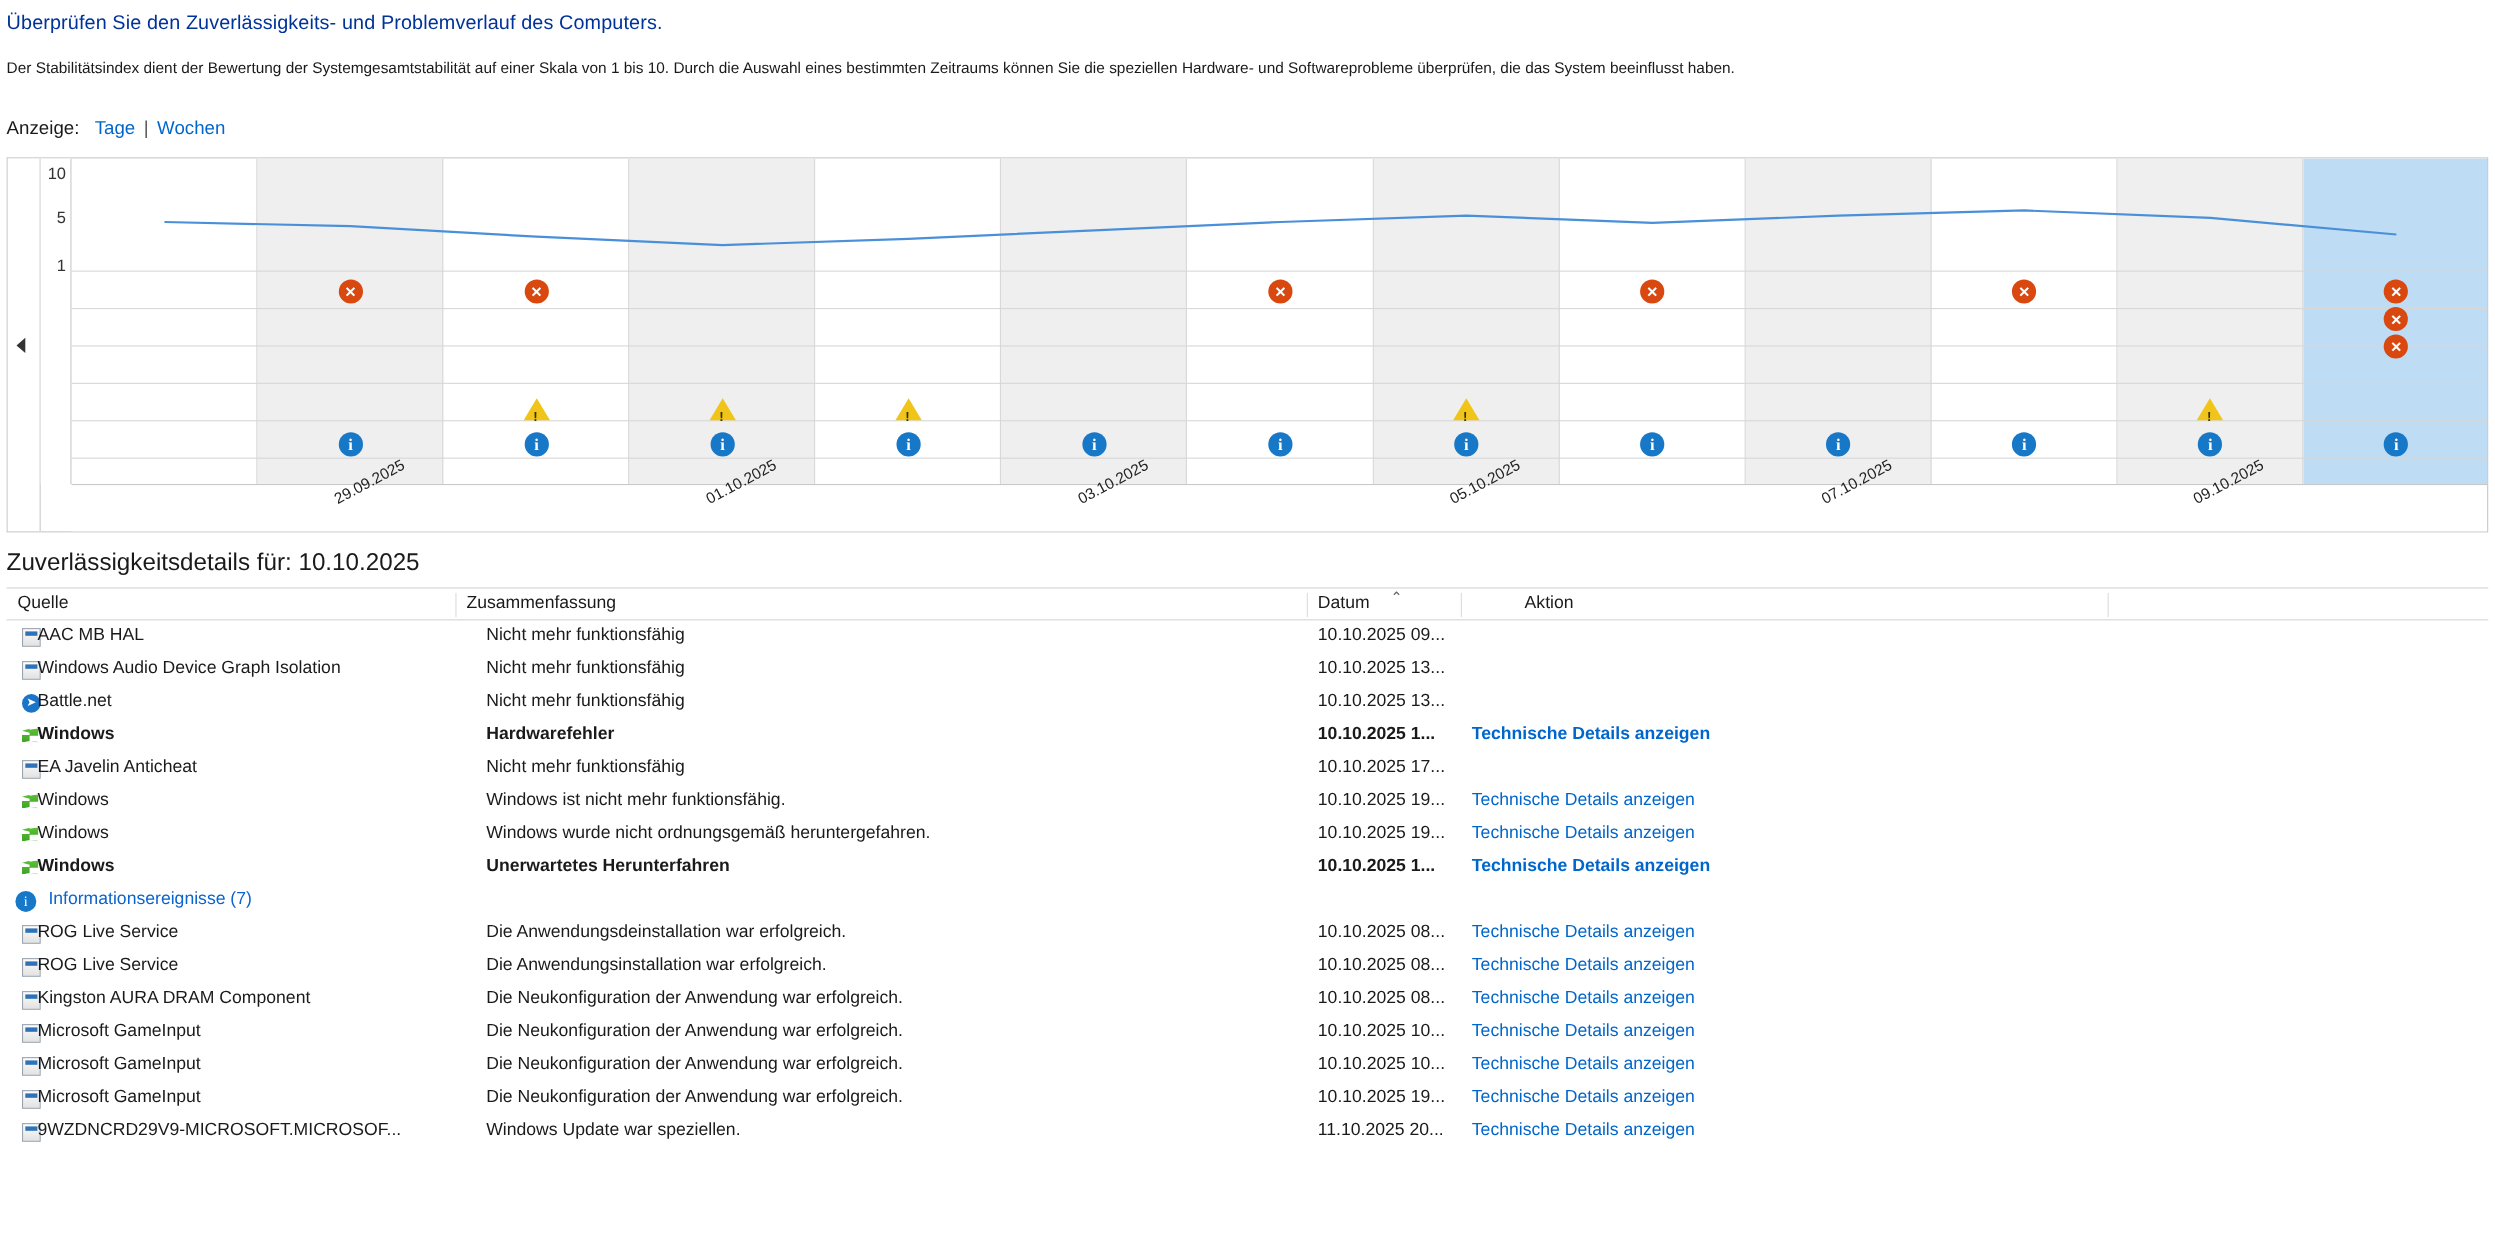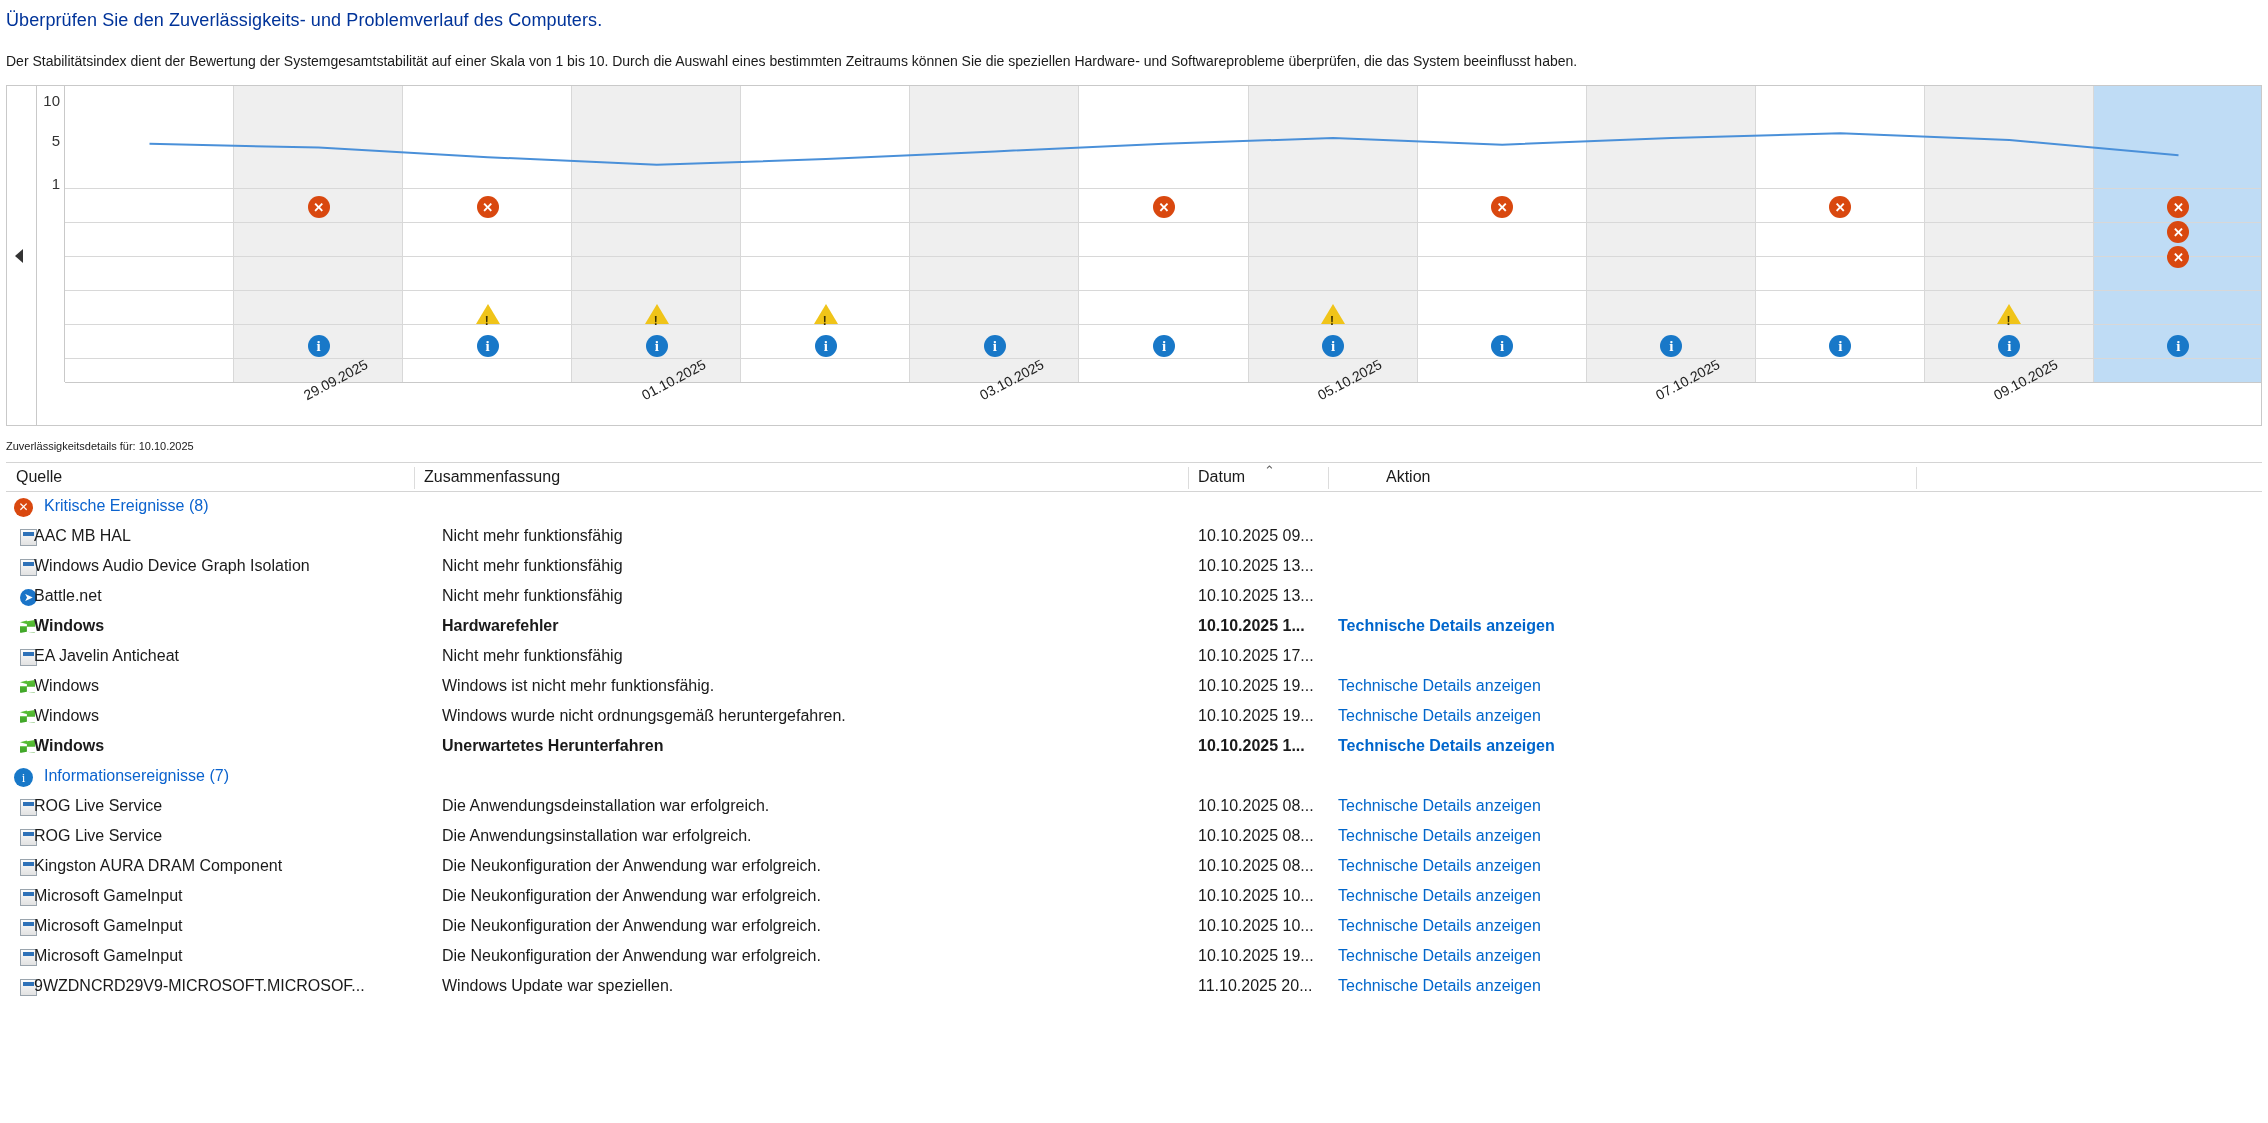--- a/index.html
+++ b/index.html
@@ -293,6 +293,13 @@
   <div class="heading">Überprüfen Sie den Zuverlässigkeits- und Problemverlauf des Computers.</div>
   <div class="subtext">Der Stabilitätsindex dient der Bewertung der Systemgesamtstabilität auf einer Skala von 1 bis 10. Durch die Auswahl eines bestimmten Zeitraums können Sie die speziellen Hardware- und Softwareprobleme überprüfen, die das System beeinflusst haben.</div>
 
+  <div class="display-row">
+    <span class="lbl">Anzeige:</span>
+    <span>&nbsp;</span>
+    <span class="link-blue">Tage</span>
+    <span class="sep">|</span>
+    <span class="link-blue">Wochen</span>
+  </div>
 
   <div class="chart-wrap">
     <div class="chart-left-gutter"></div>

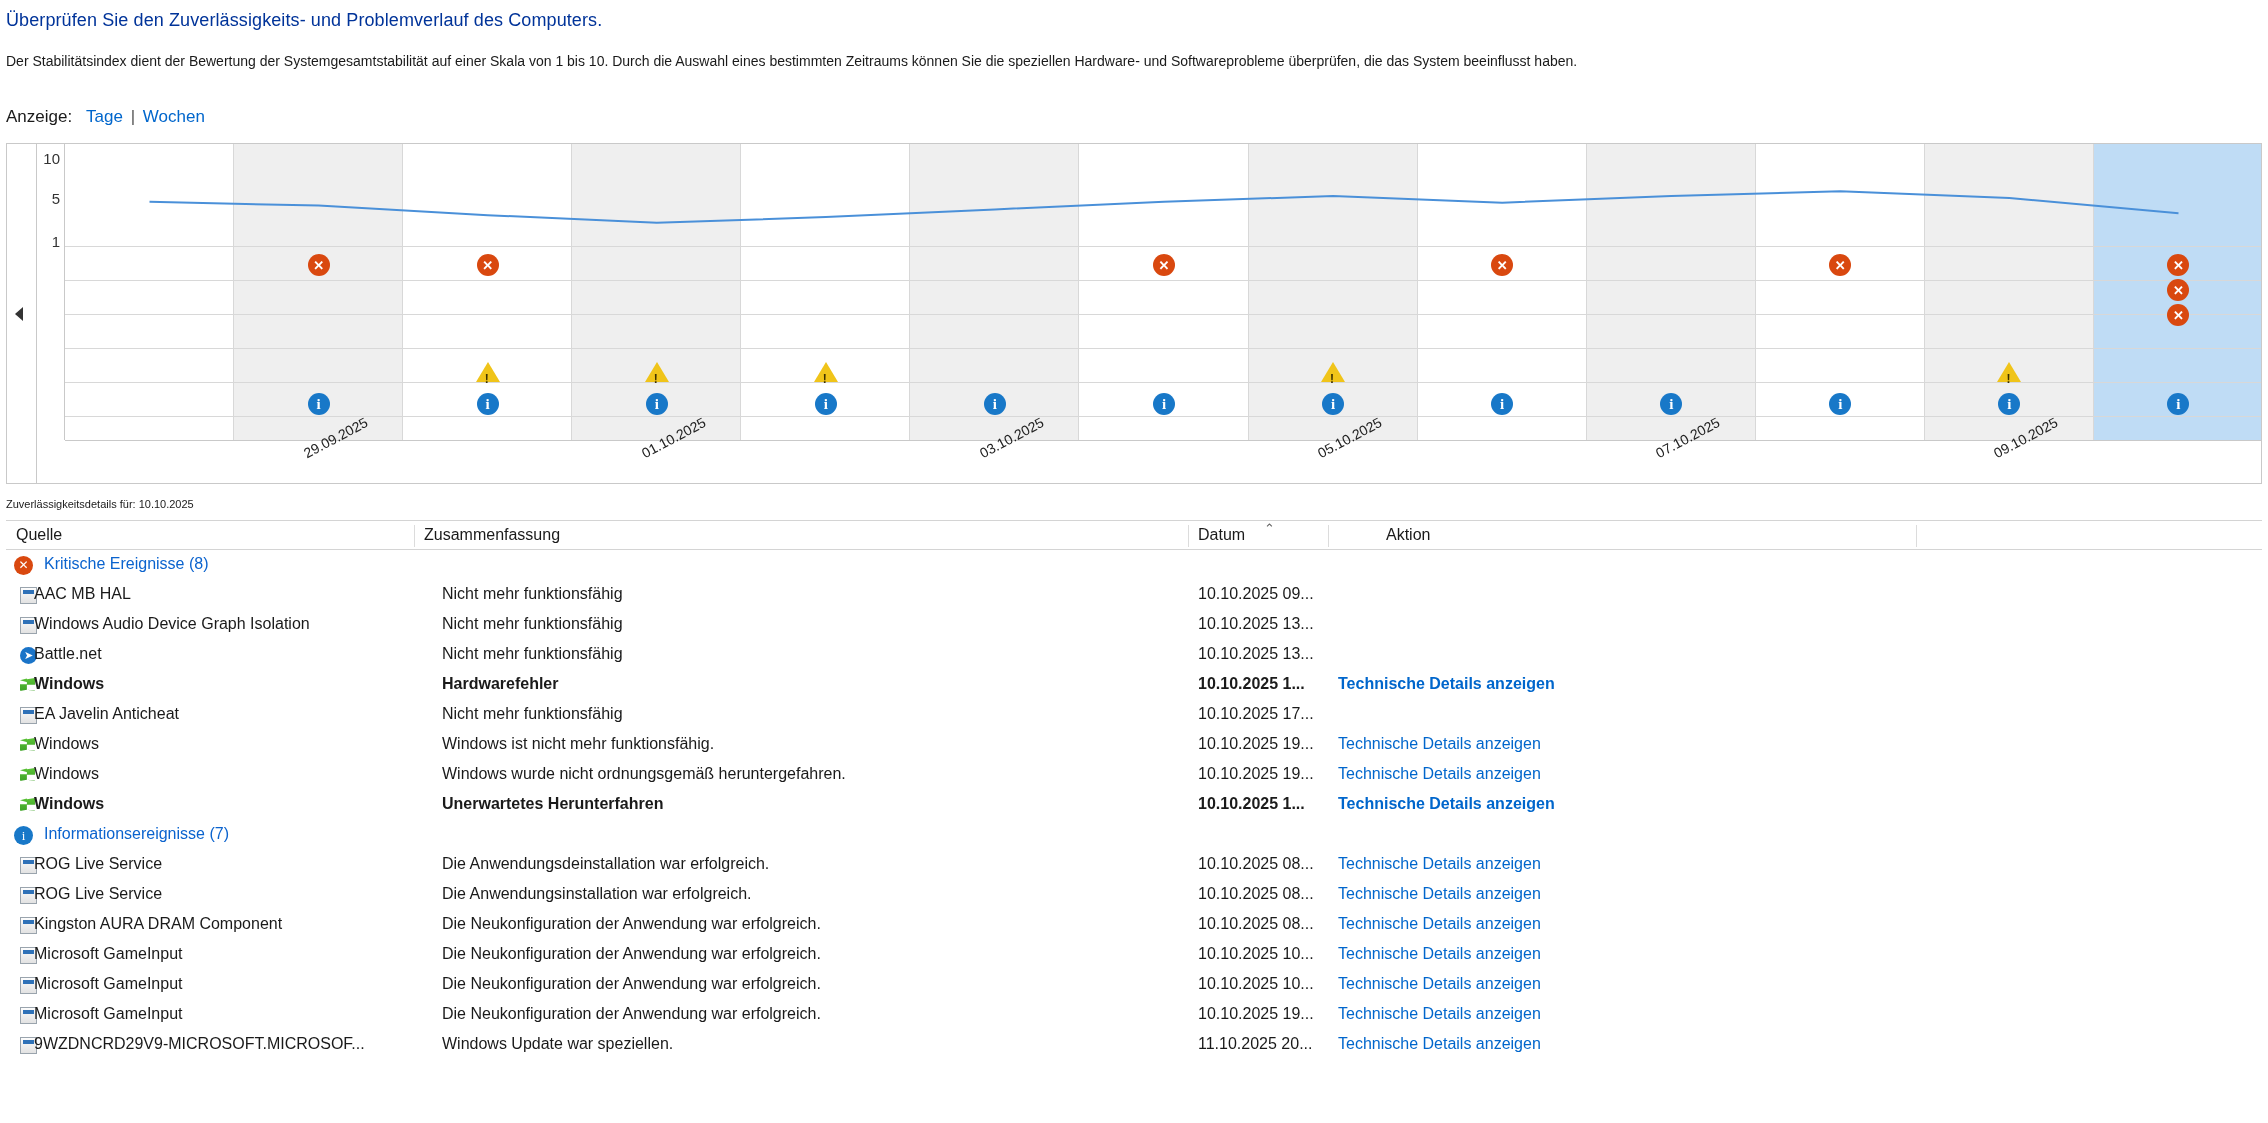--- a/index.html
+++ b/index.html
@@ -170,7 +170,7 @@
 
   
   .details-title {
-    font-size: 11px;
+    font-size: 22px;
     color: #1a1a1a;
     padding: 14px 0 0 6px;
   }

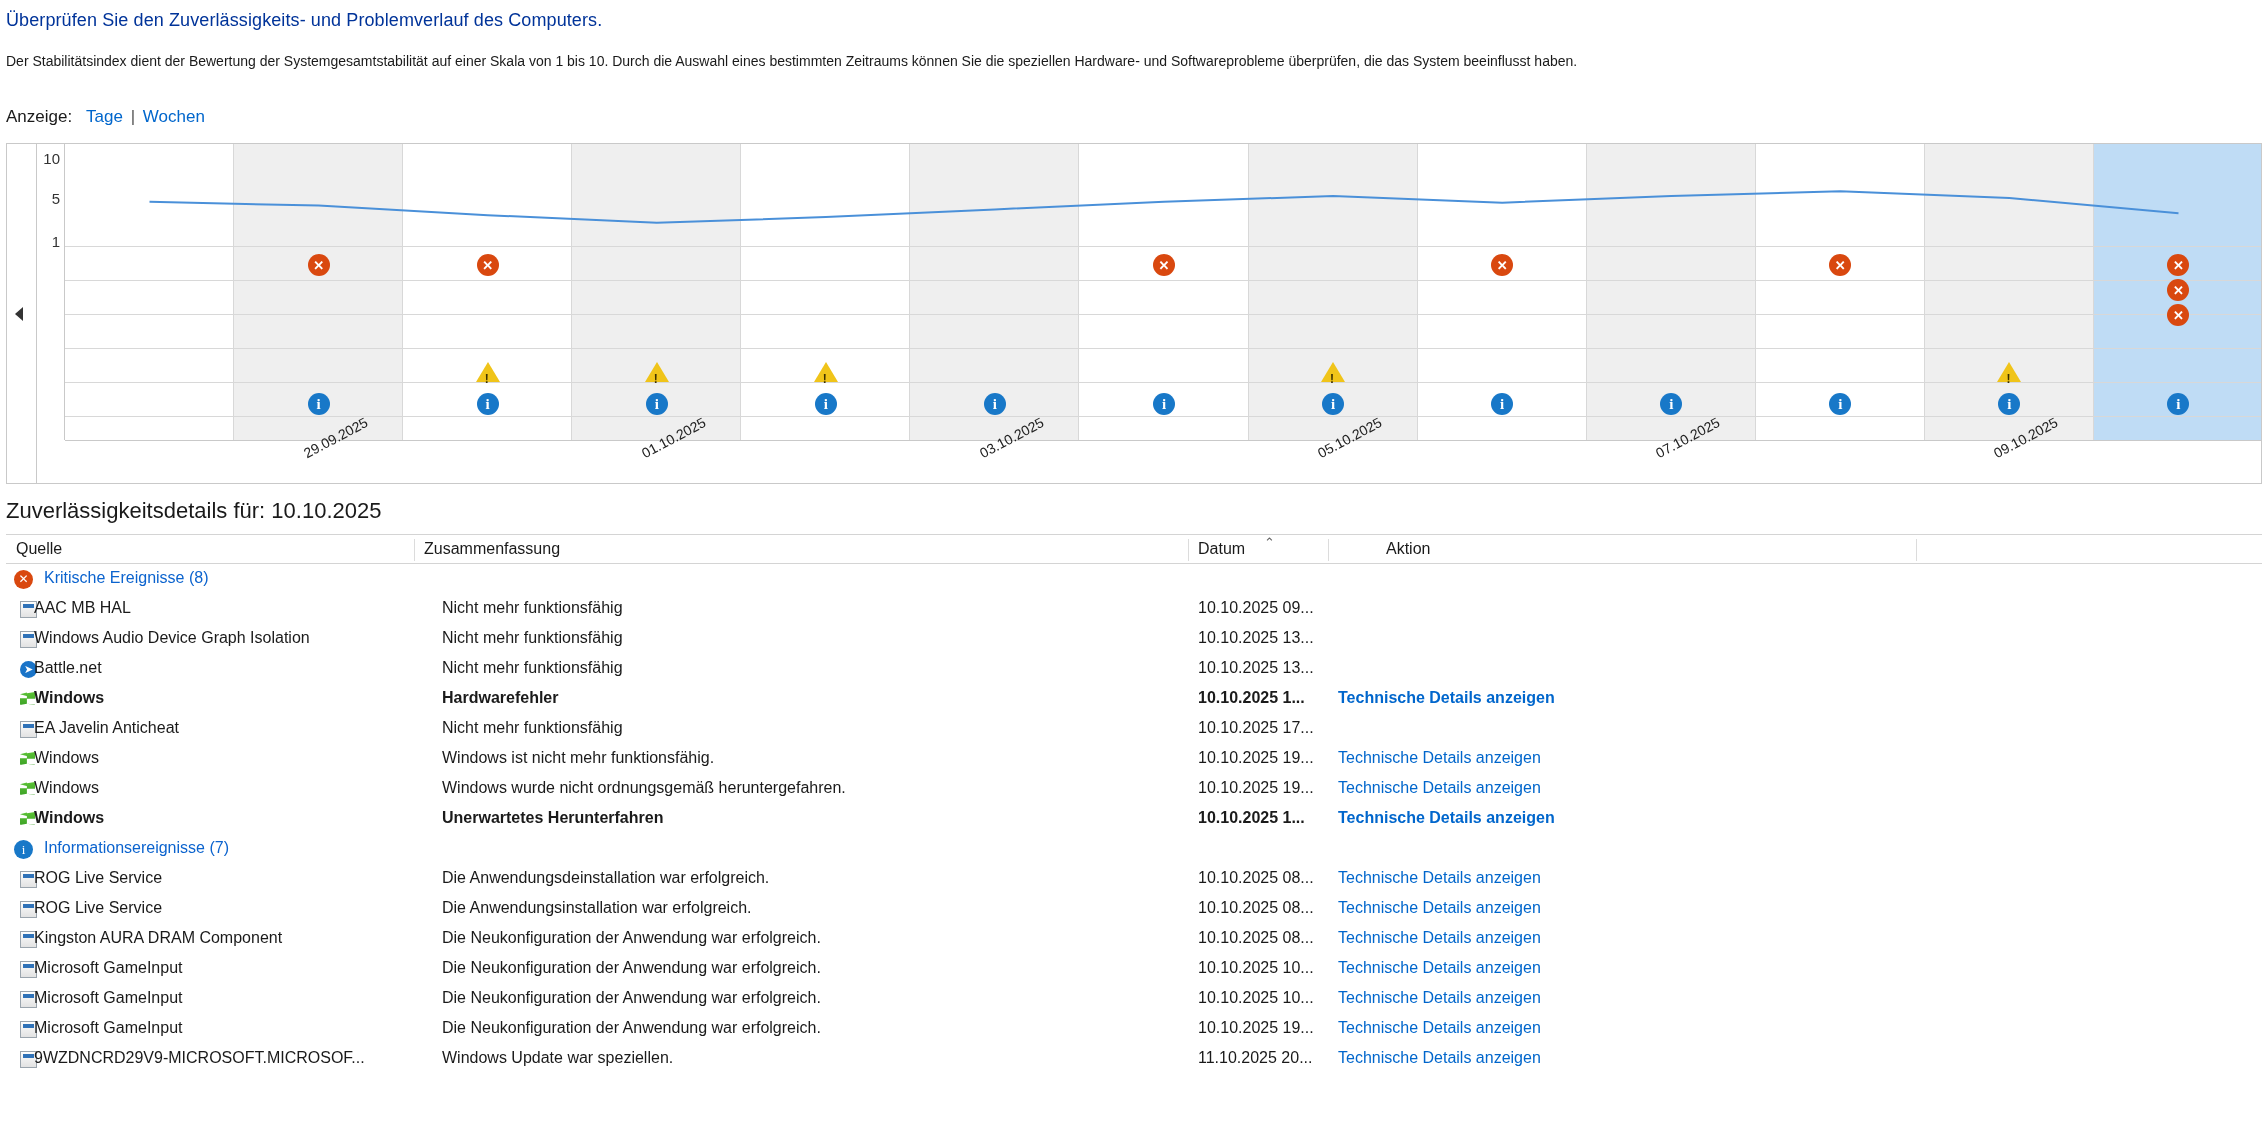--- a/index.html
+++ b/index.html
@@ -398,10 +398,6 @@
   </div>
 
   <div class="rows" id="rows">
-      <div class="row group">
-        <div class="ico grp ico-crit"></div>
-        <div class="c-source grp">Kritische Ereignisse (8)</div>
-      </div>
       <div class="row">
         <div class="ico ico-app"></div>
         <div class="c-source">AAC MB HAL</div>

